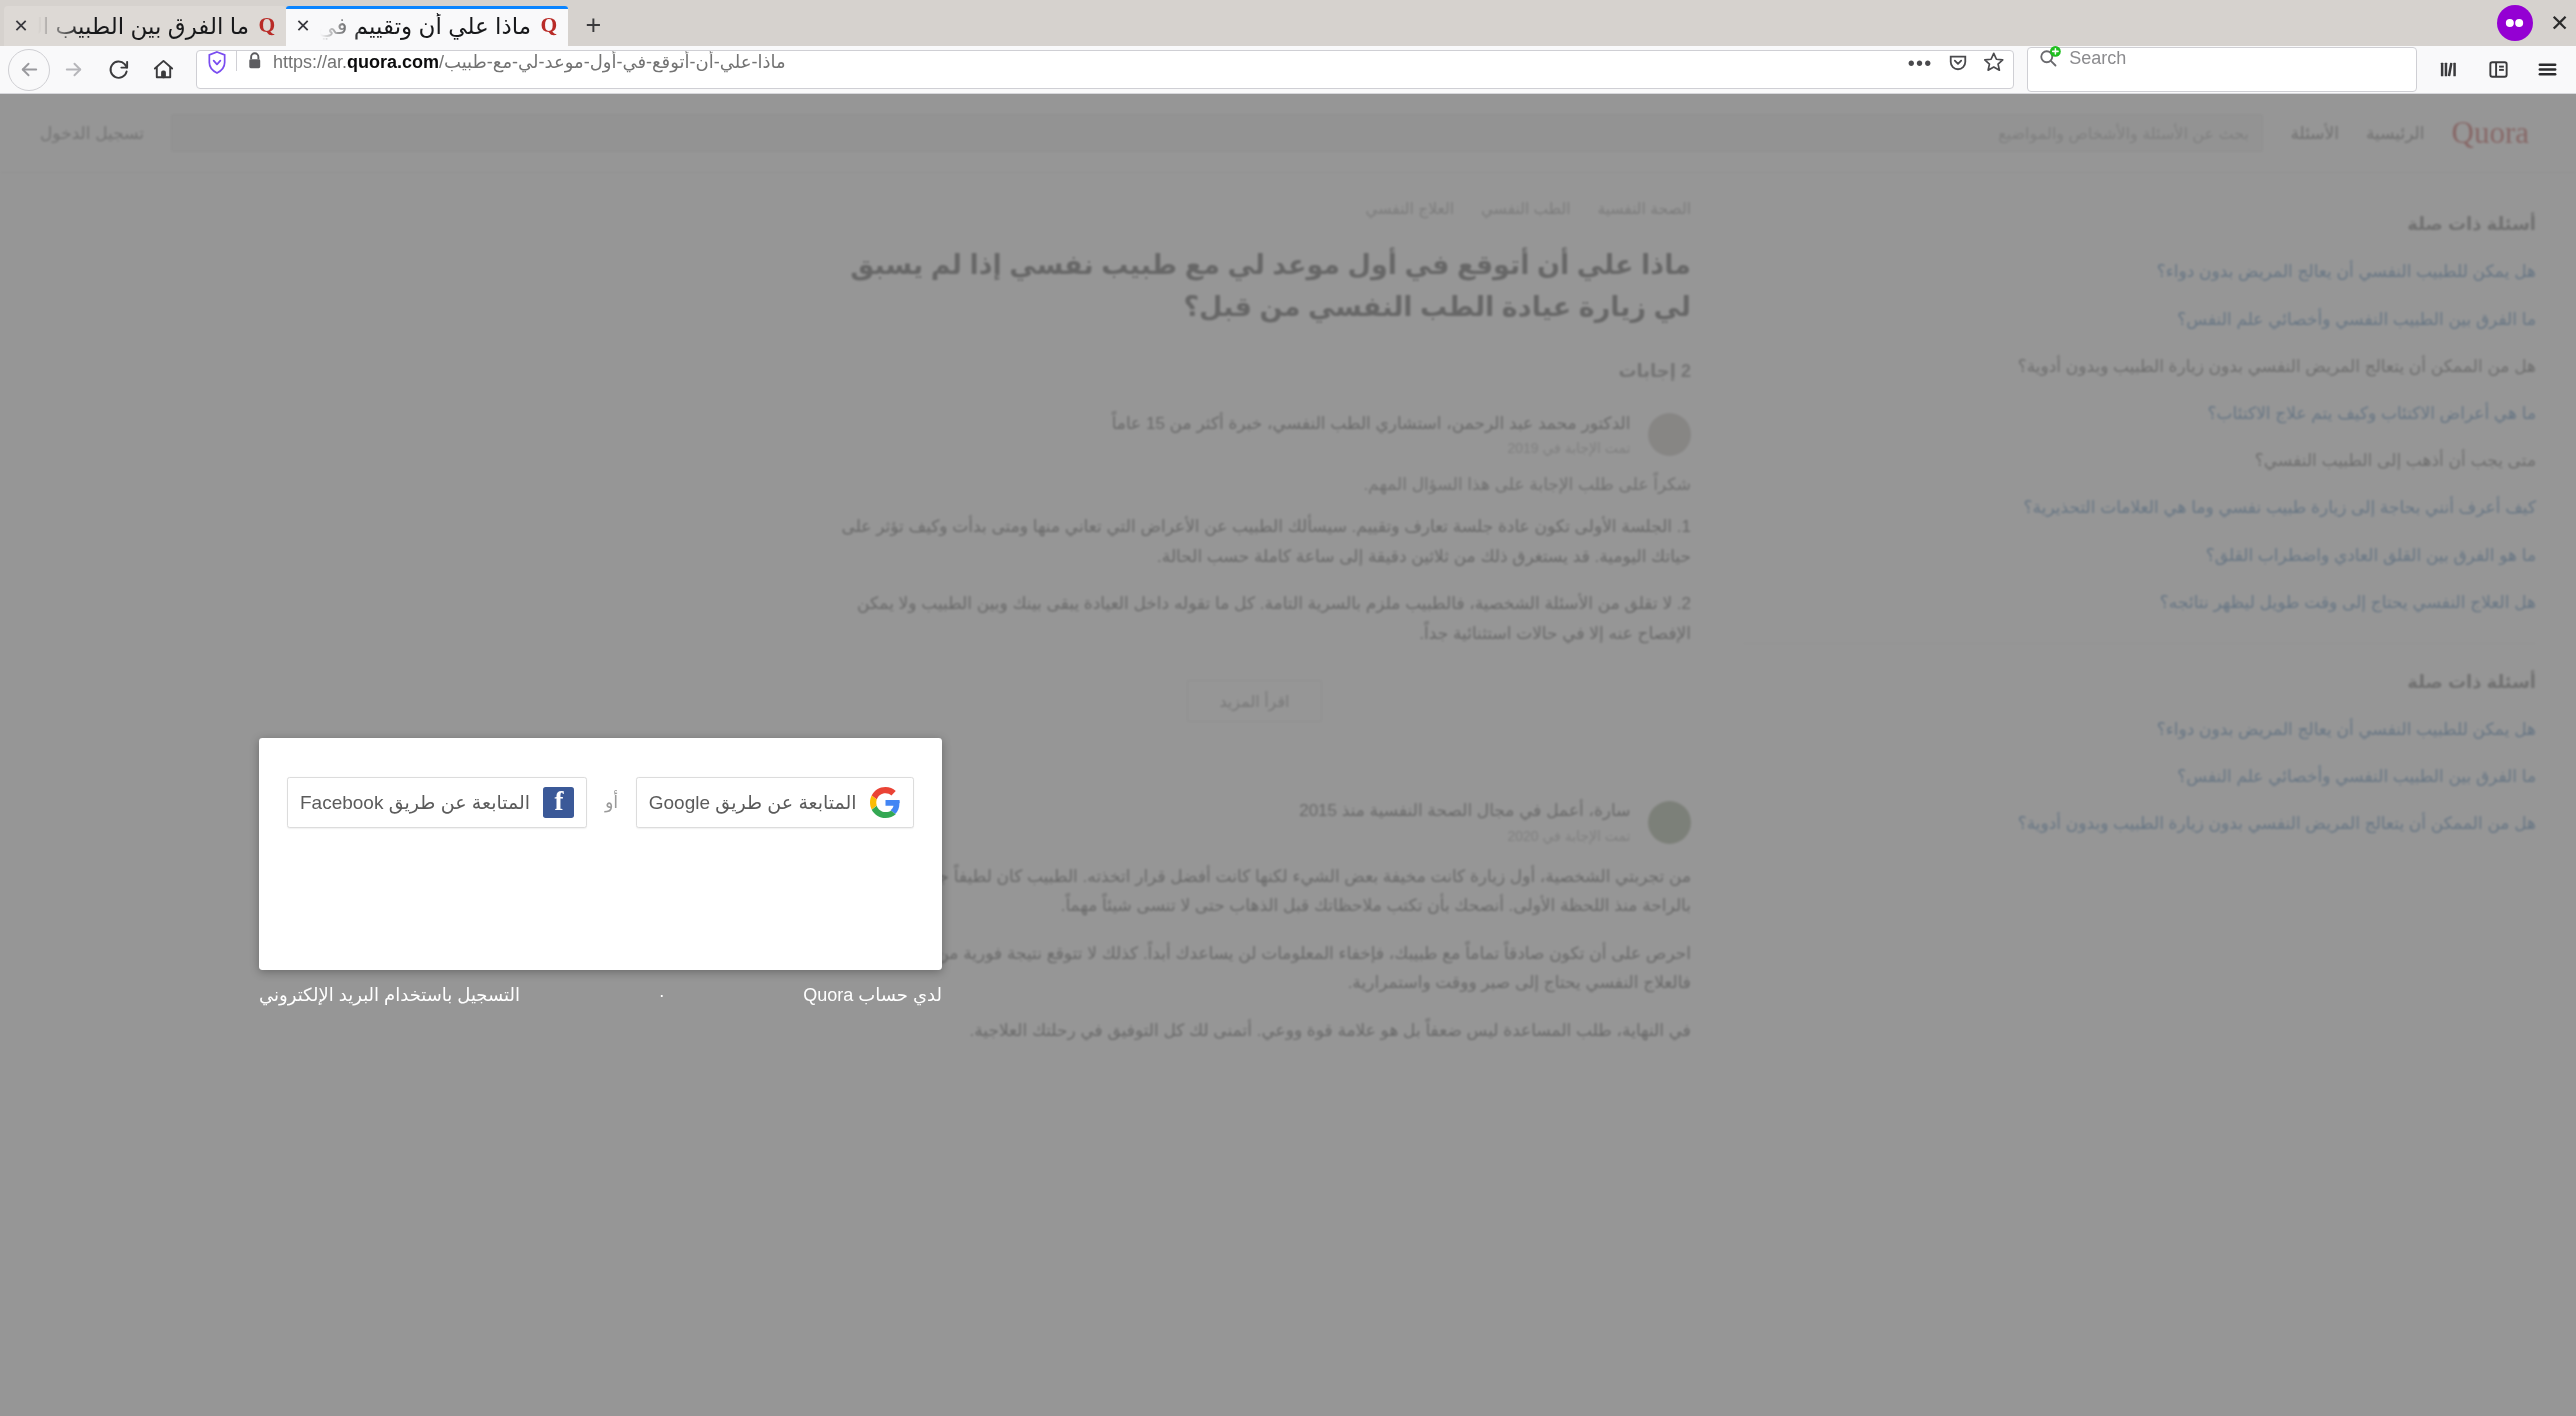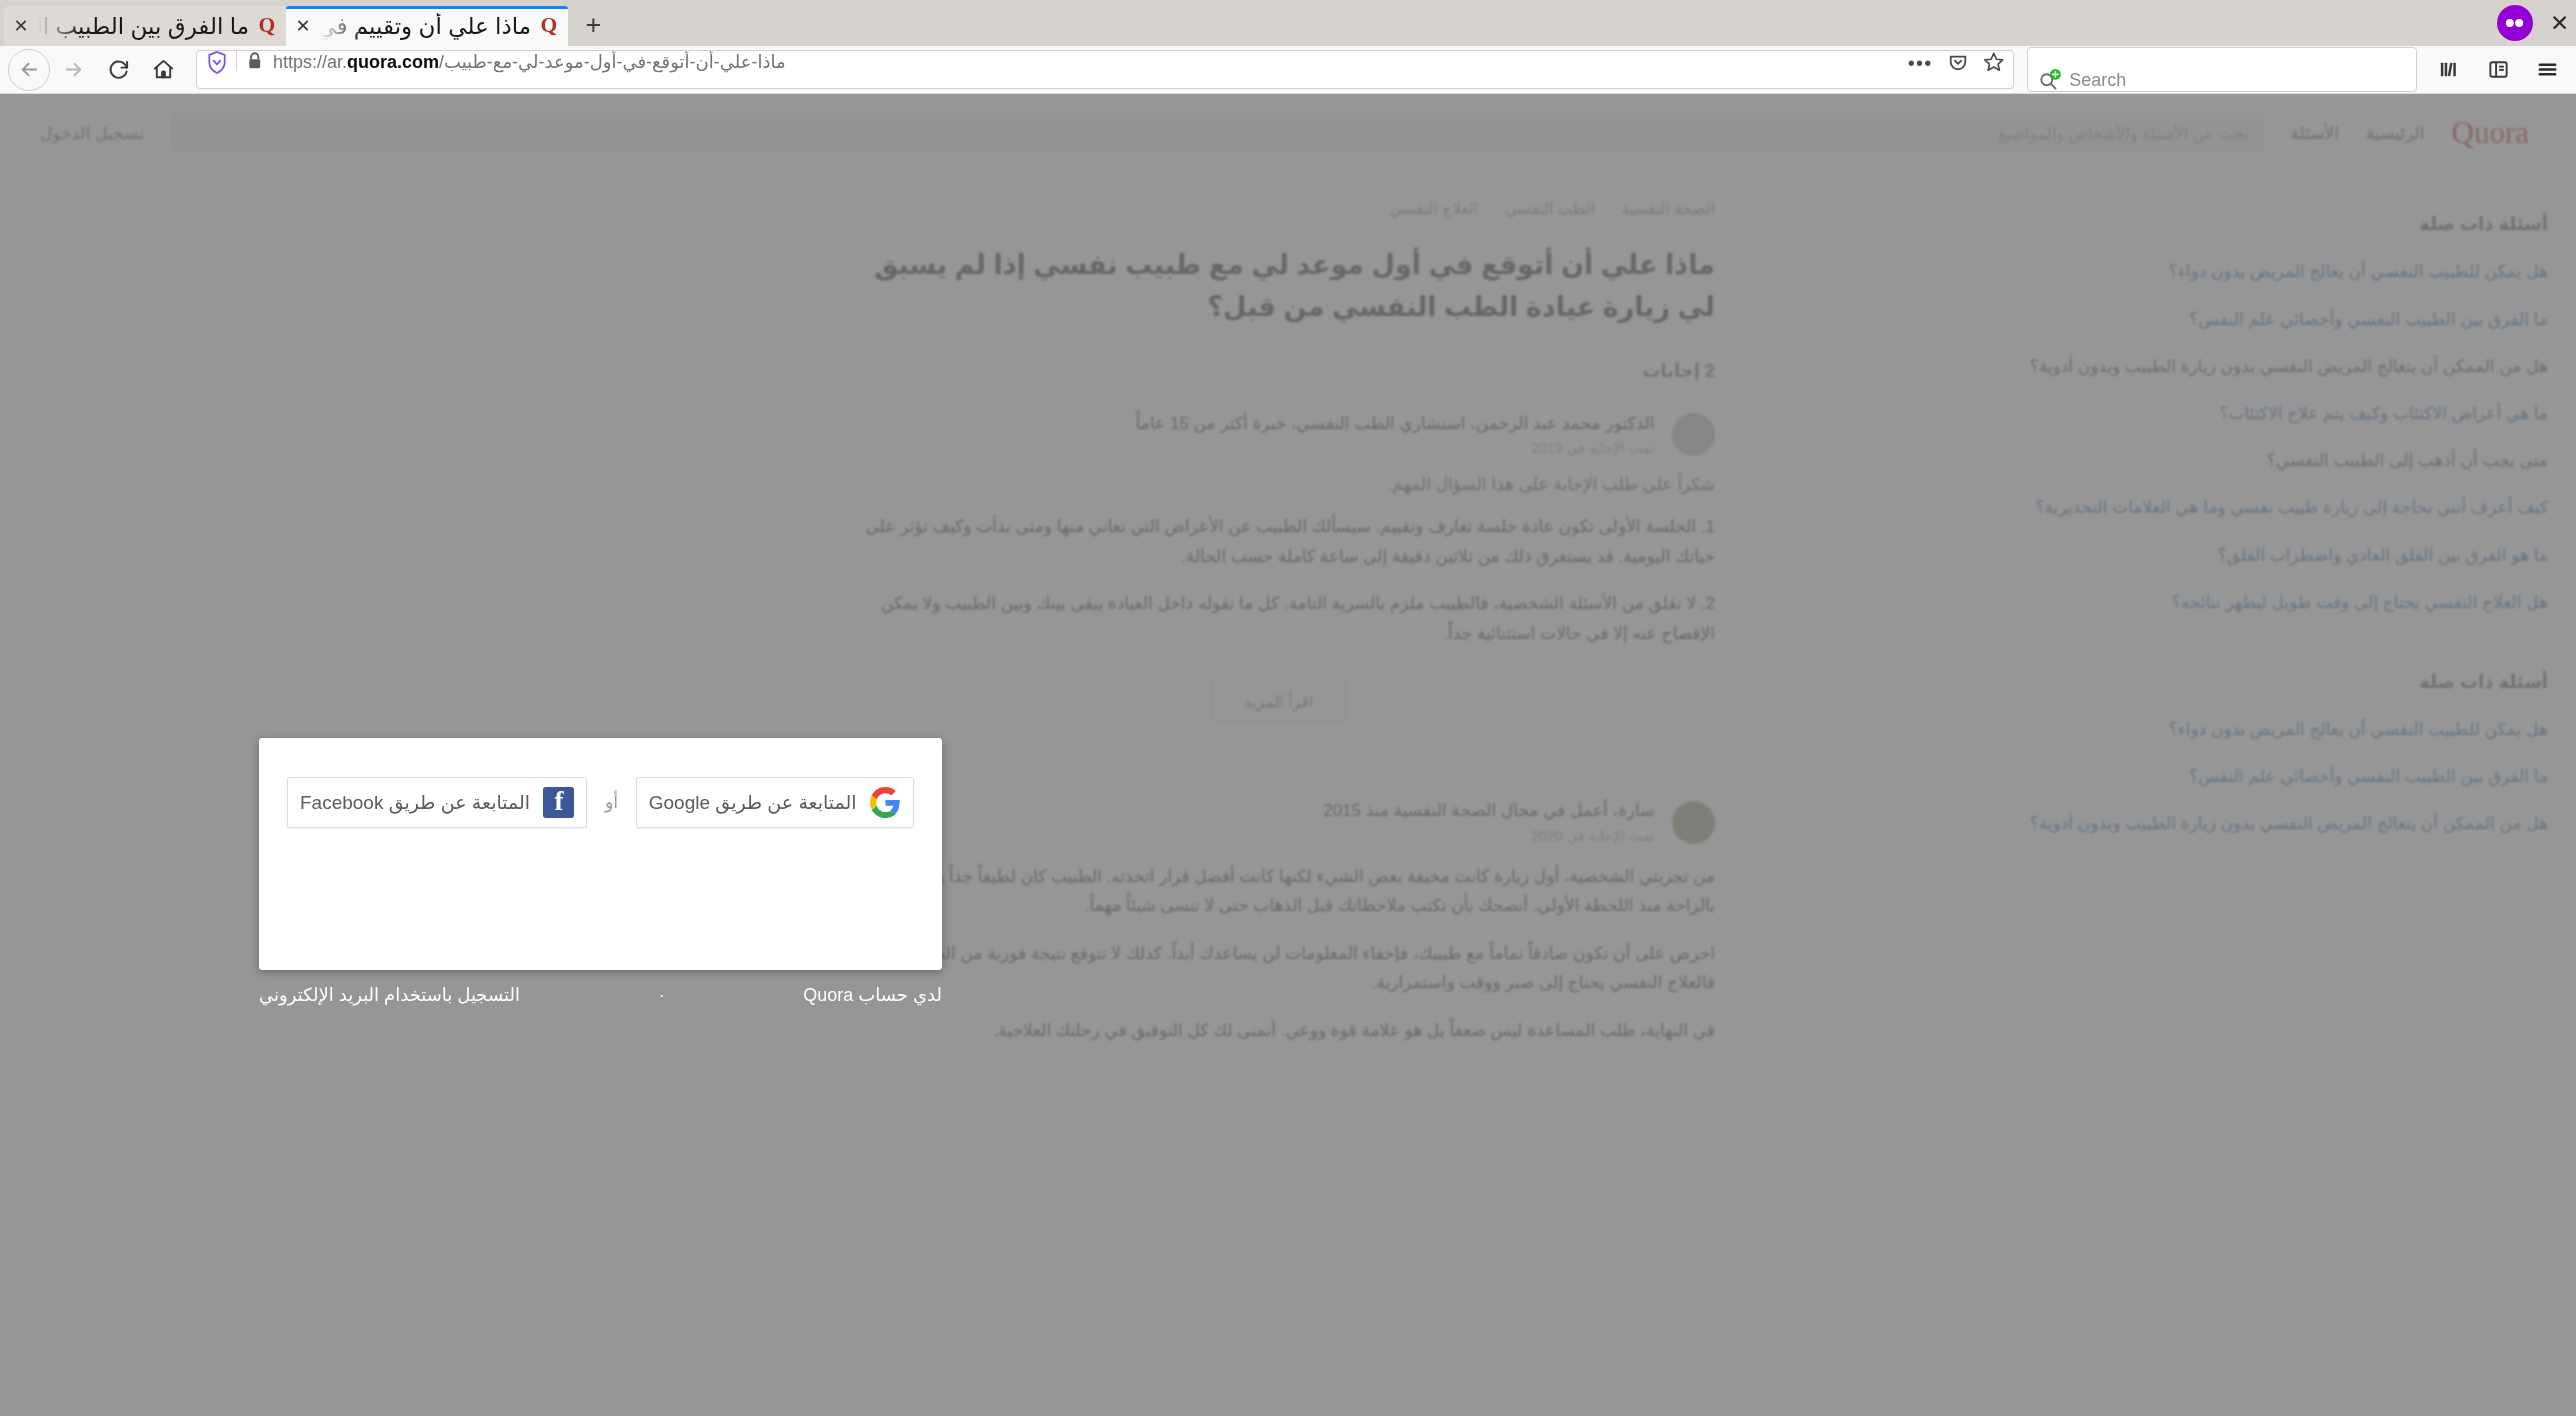--- a/index.html
+++ b/index.html
@@ -172,7 +172,7 @@
     border: 0.7px solid #cfcfd4;
     border-radius: 4px;
     display: flex;
-    align-items: flex-end;
+    align-items: flex-start;
     padding: 0 10.8px;
     gap: 10.8px;
     margin-right: 9.4px;

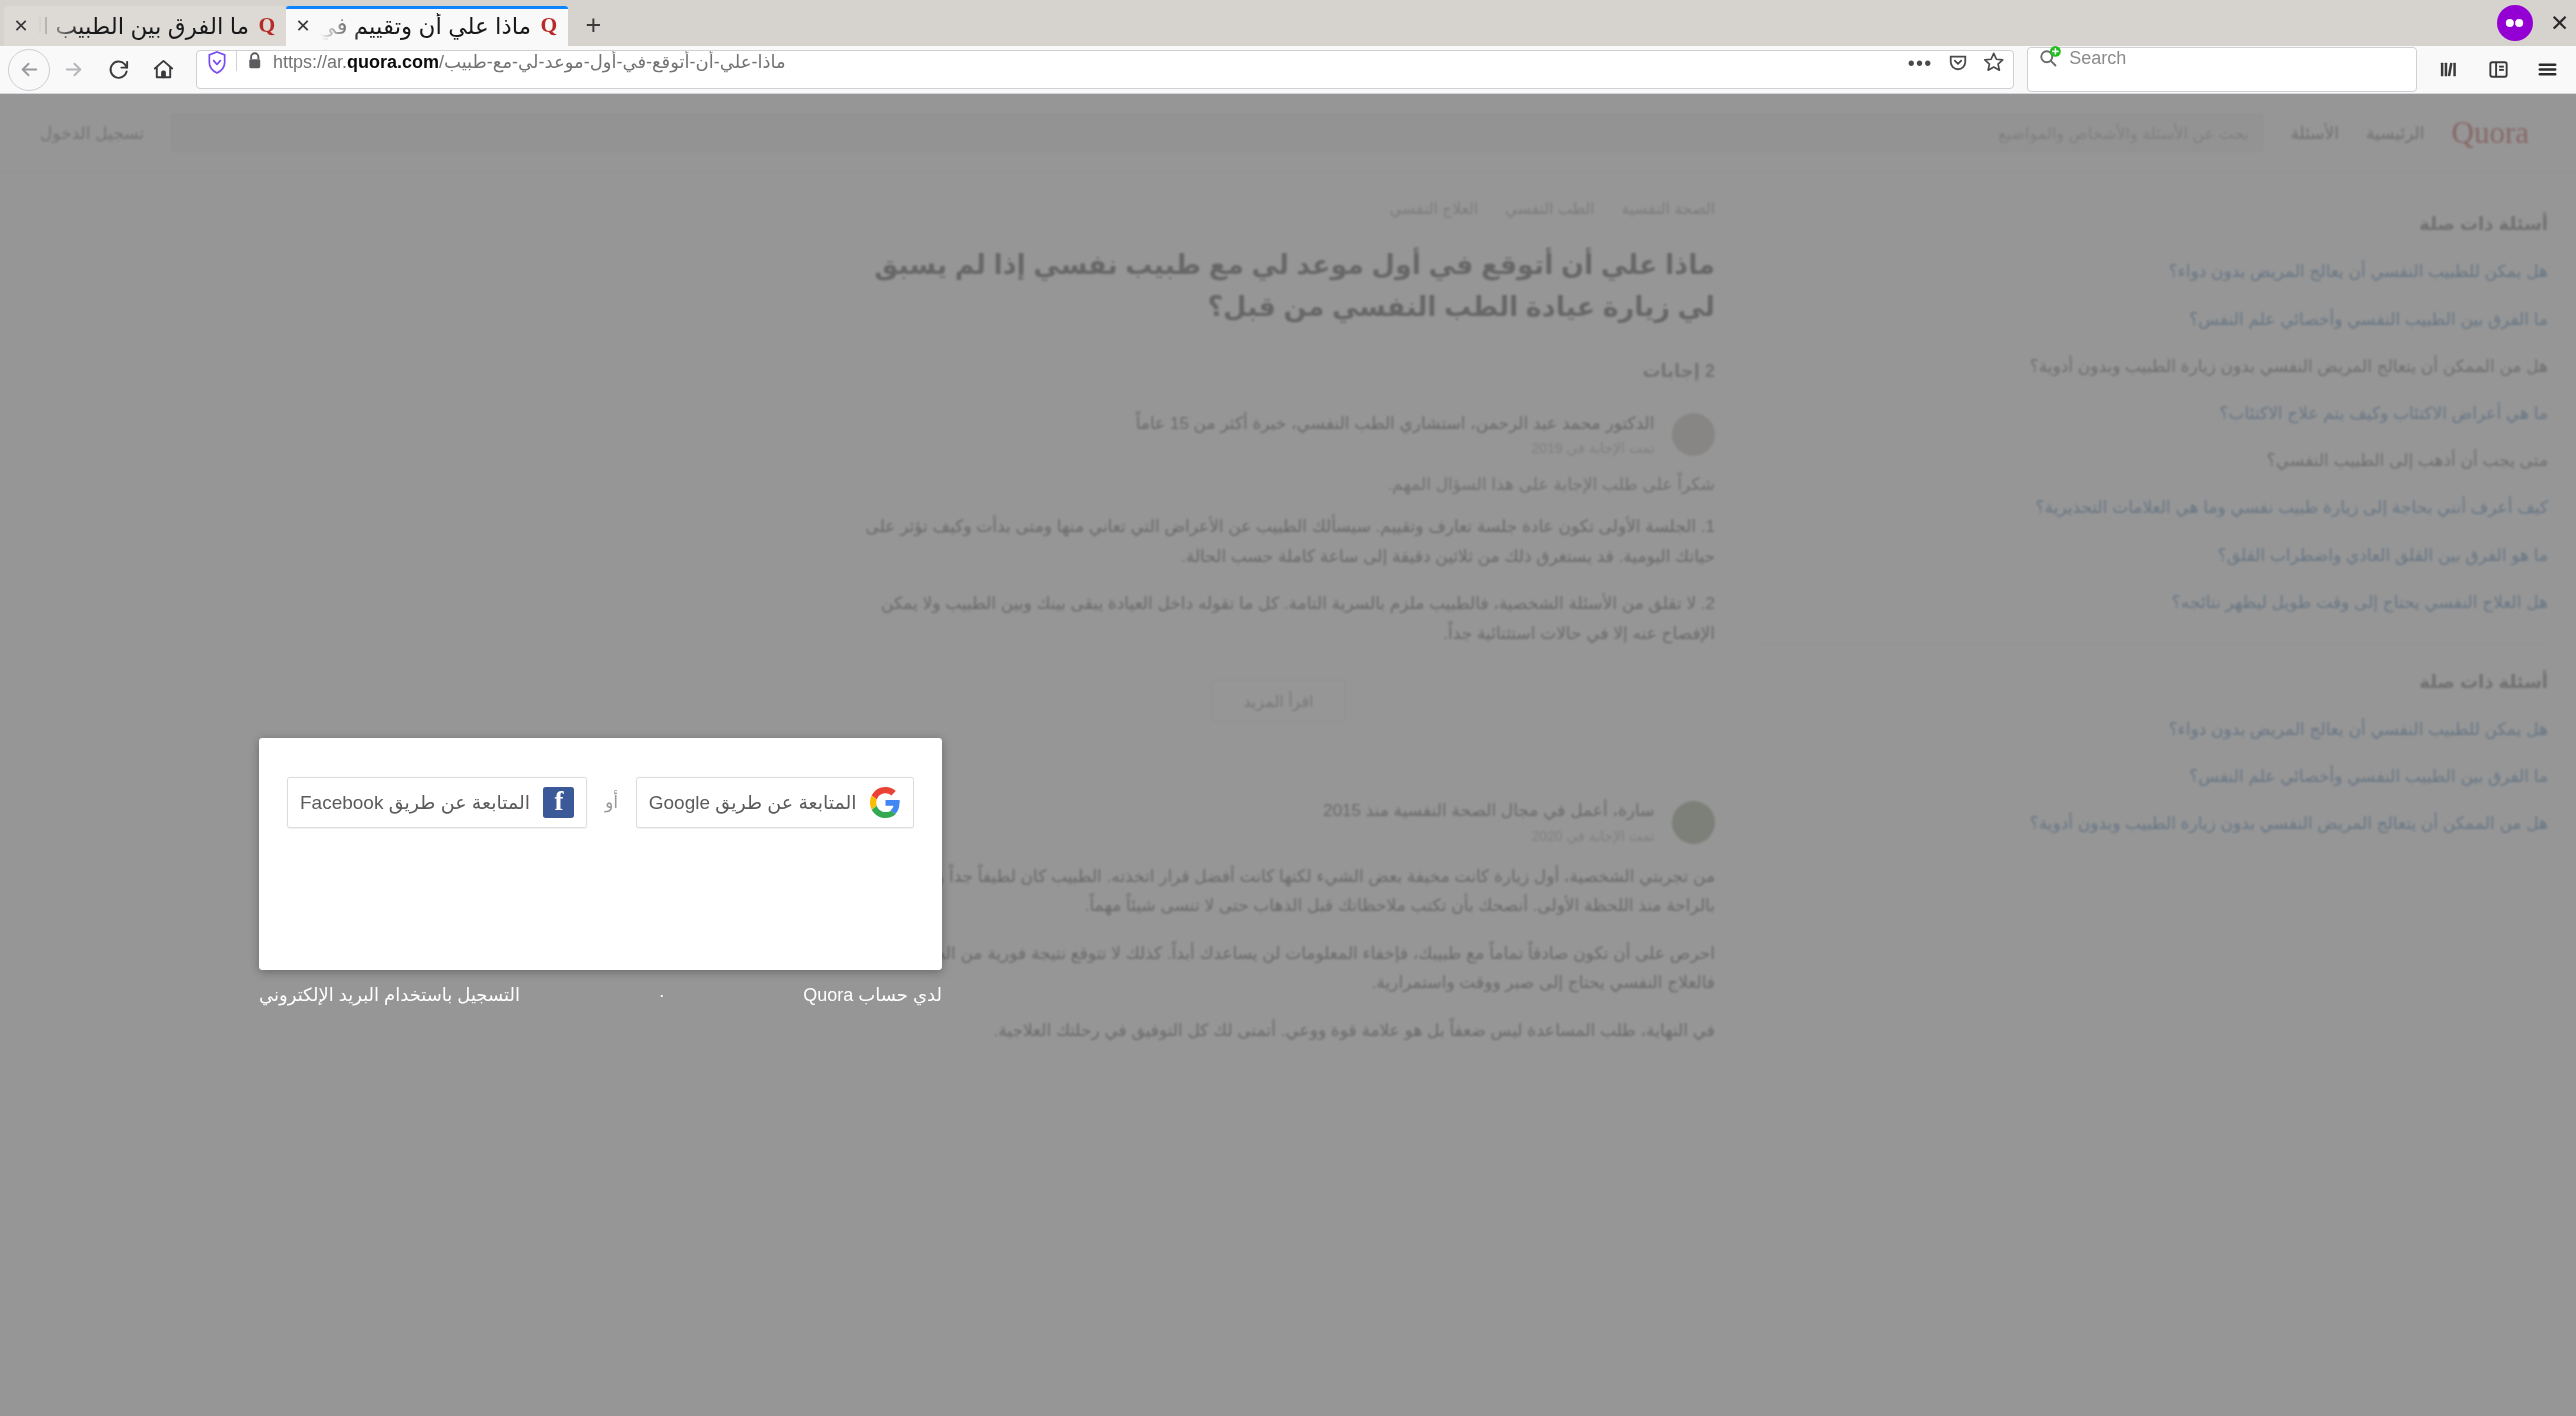--- a/index.html
+++ b/index.html
@@ -240,8 +240,8 @@
   #page-columns {
     display: flex;
     flex-direction: row;
-    padding: 27px 28px;
-    gap: 40px;
+    padding: 27px 40px;
+    gap: 52px;
   }
   #related-column {
     flex: 0 0 793px;

